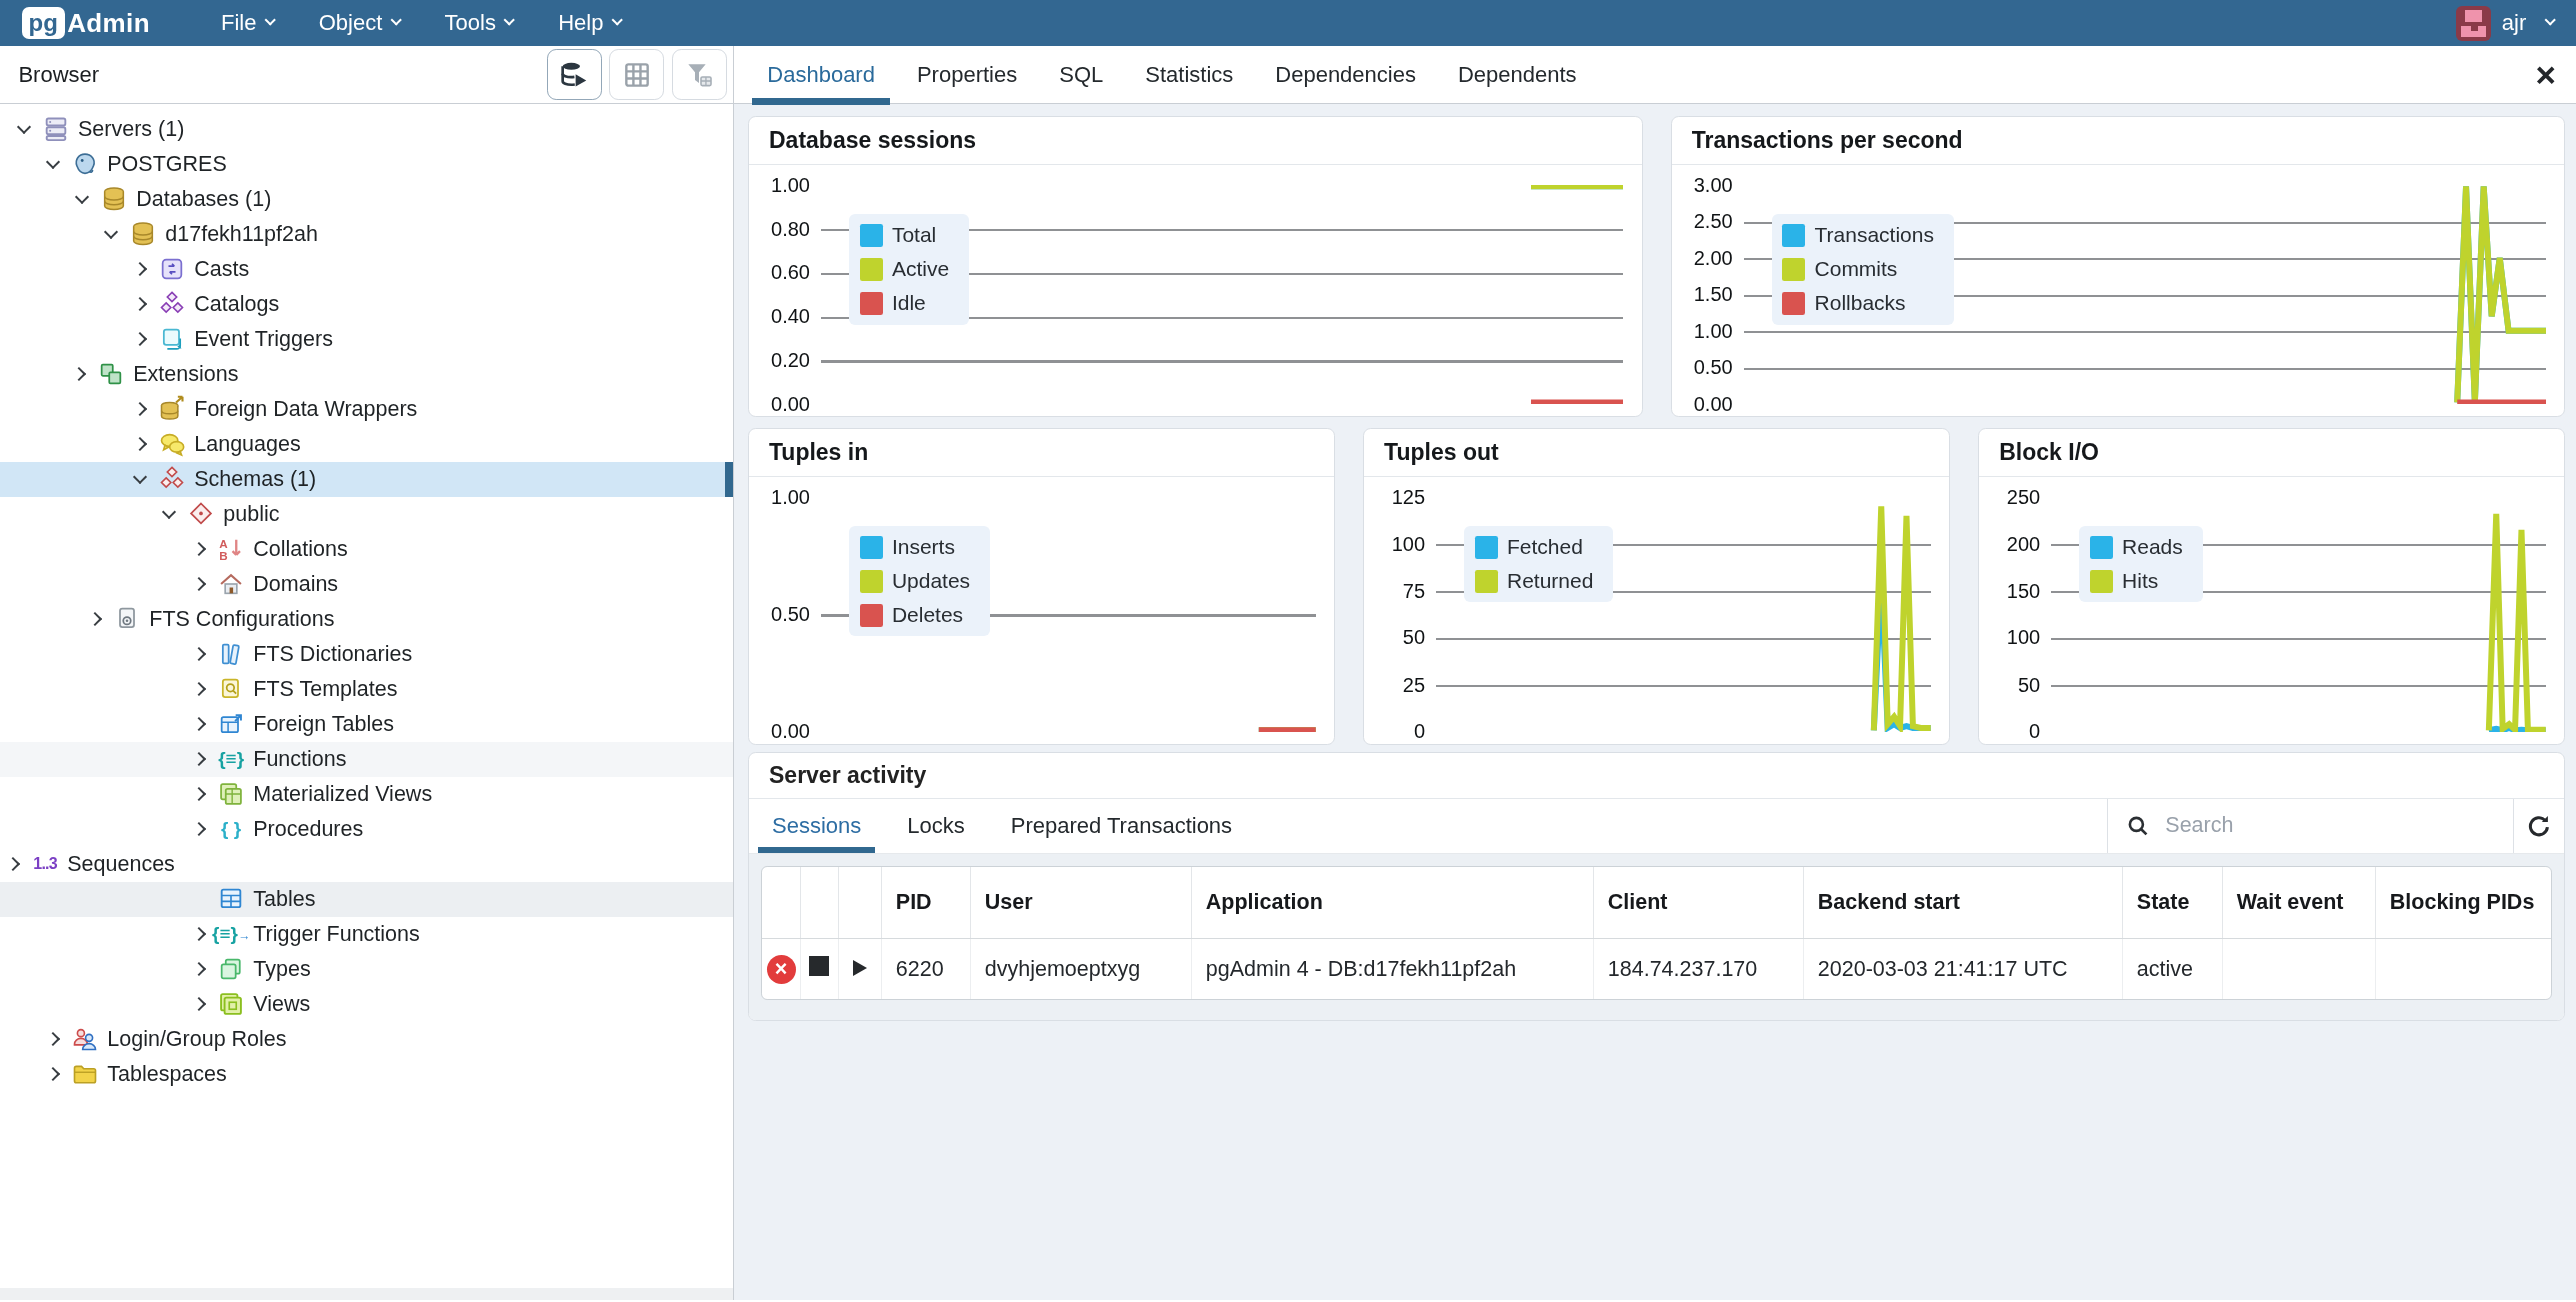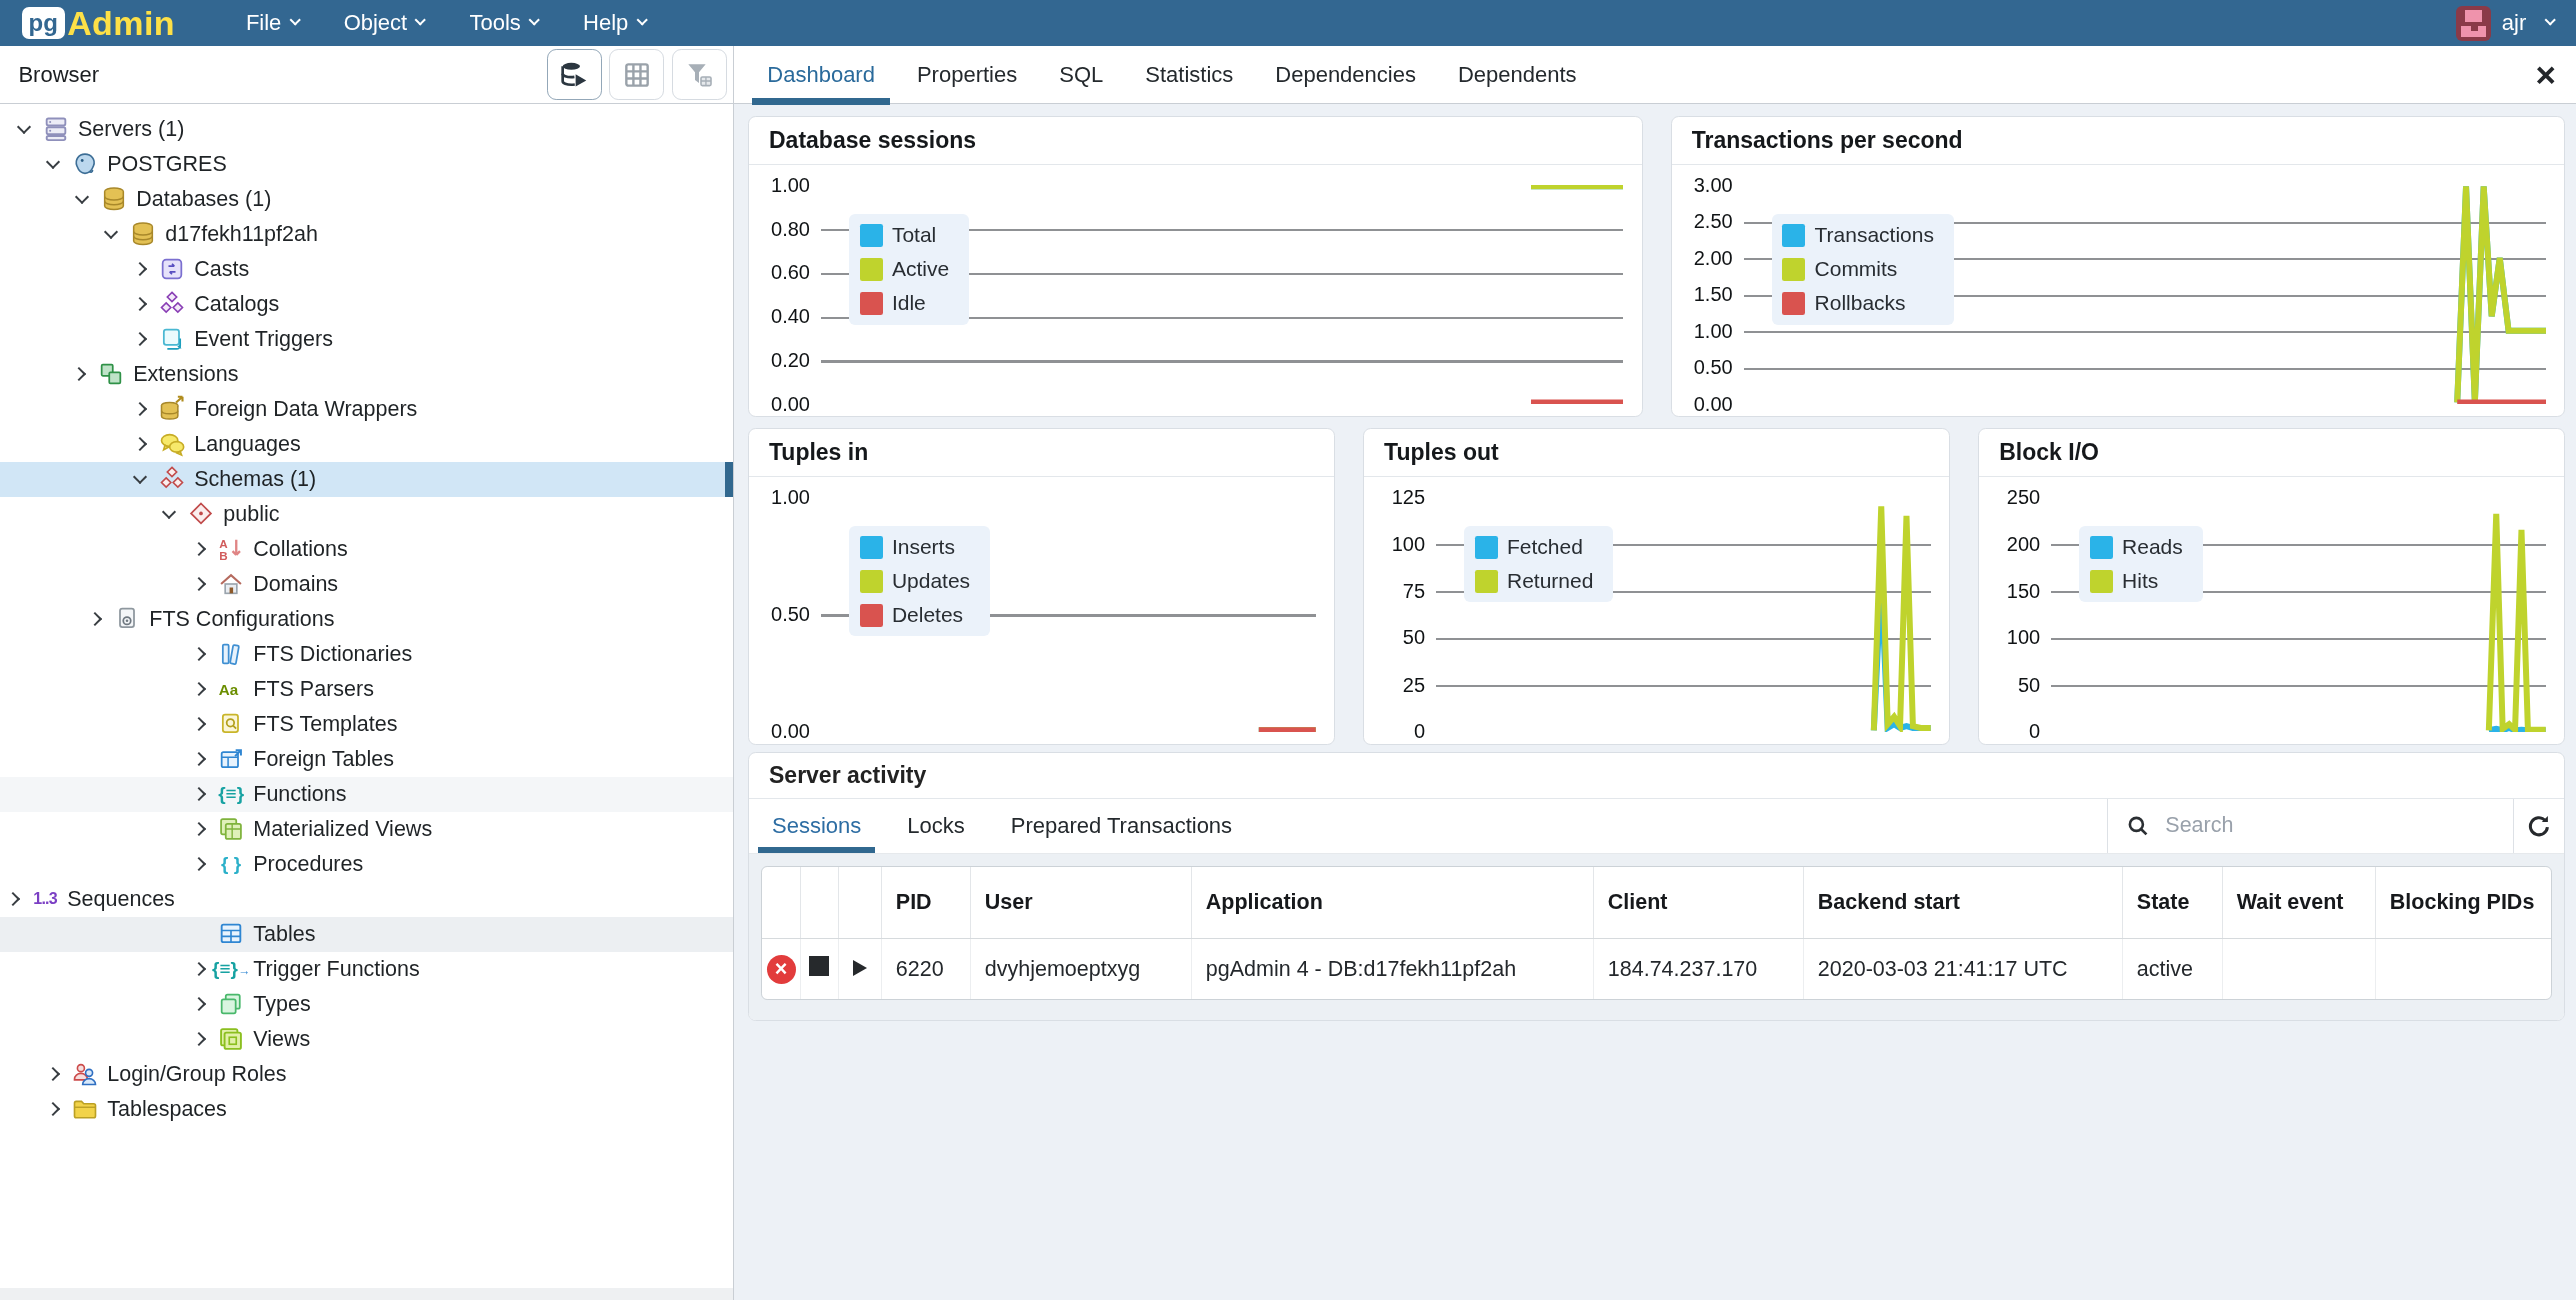--- a/index.html
+++ b/index.html
@@ -10,7 +10,7 @@
   .topbar { height:46px; background:#336791; display:flex; align-items:center; padding:0 21.5px; }
   .logo { display:flex; align-items:center; margin-right:54px; }
   .logo-badge { background:#fff; color:#336791; font-weight:bold; font-size:24px; padding:2.3px 7px; border-radius:7px; margin-right:2.3px; }
-  .logo-admin { color:#fde047; font-weight:bold; font-size:34px; letter-spacing:0.4px; }
+  .logo-admin { color:#ffffff; font-weight:bold; font-size:26px; letter-spacing:0.4px; }
   .menus { display:flex; align-items:center; gap:10.7px; }
   .menu { color:#fff; font-size:22px; padding:0 17px; display:inline-flex; align-items:center; cursor:pointer; }
   .mch { display:inline-block; width:8.4px; height:8.4px; border:solid #fff; border-width:0 2.3px 2.3px 0; transform:rotate(45deg); margin-left:9.2px; margin-top:-5.4px; }

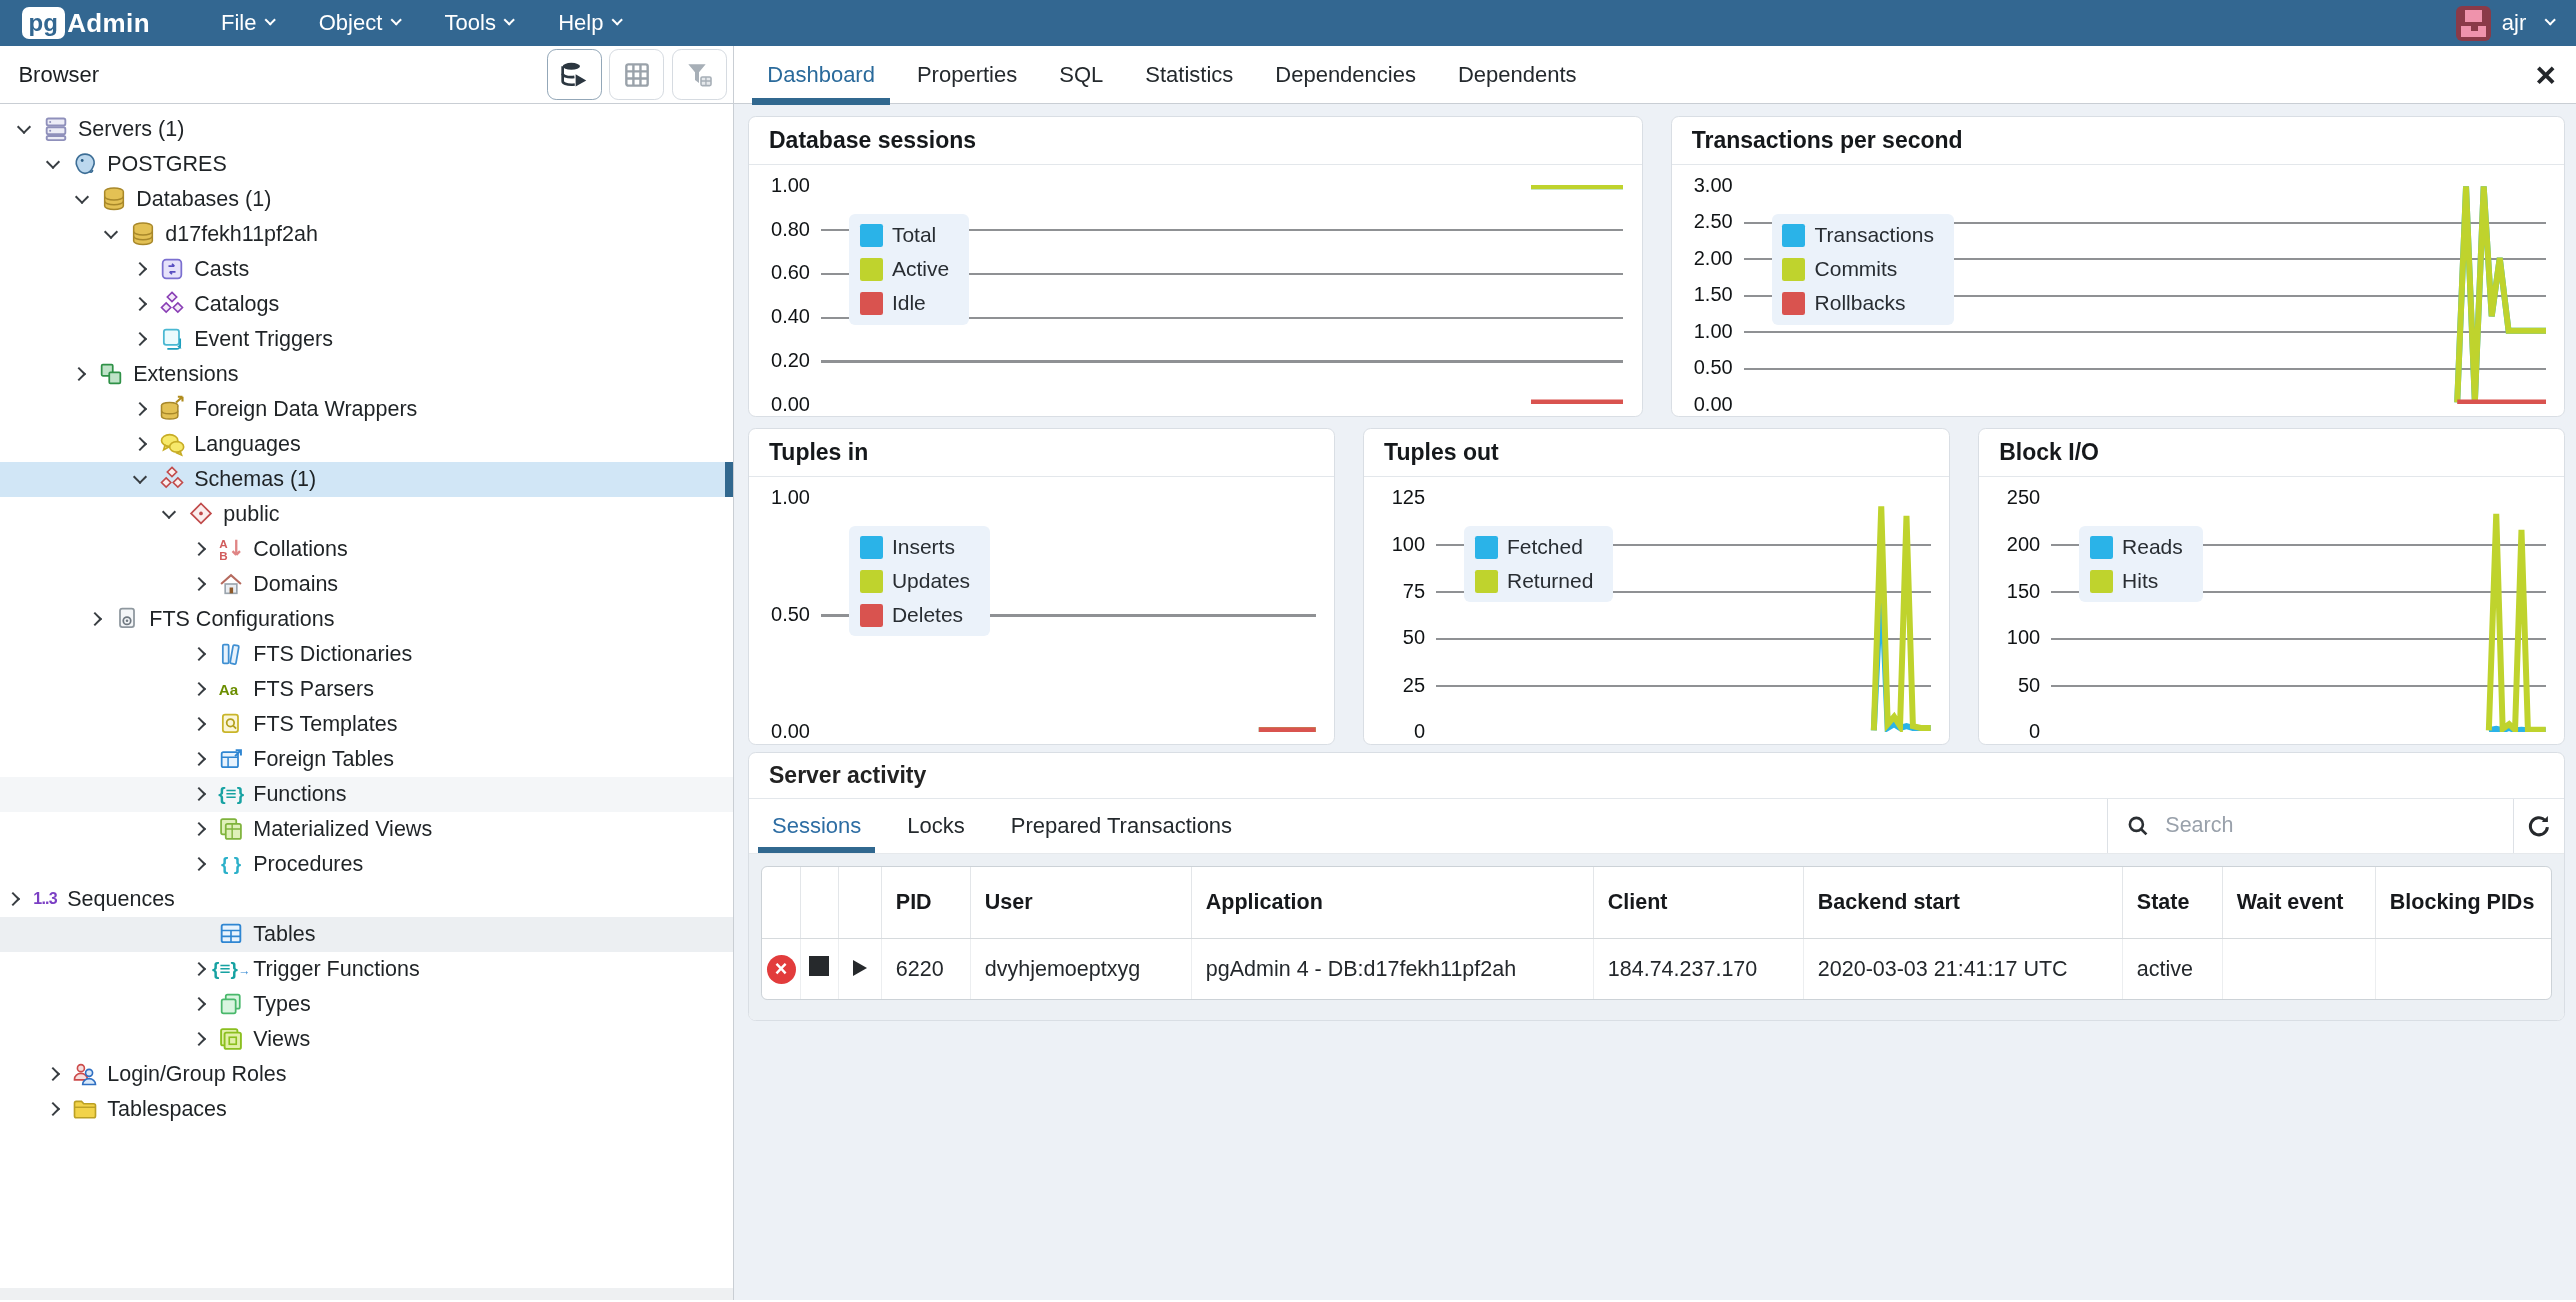--- a/index.html
+++ b/index.html
@@ -395,17 +395,6 @@
           </svg>
         </span>
         <span class="tlabel">FTS Dictionaries</span>
-      </div>
-      <div class="trow" style="padding-left: 186px;">
-        <span class="chw">
-          <span class="ch right"></span>
-        </span>
-        <span class="icn">
-          <svg viewBox="0 0 24 24" style="font-size:28px">
-            <text x="1.5" y="17.5" font-size="13" font-weight="bold" fill="#6b8e00" font-family="sans-serif">Aa</text>
-          </svg>
-        </span>
-        <span class="tlabel">FTS Parsers</span>
       </div>
       <div class="trow" style="padding-left: 186px;">
         <span class="chw">

